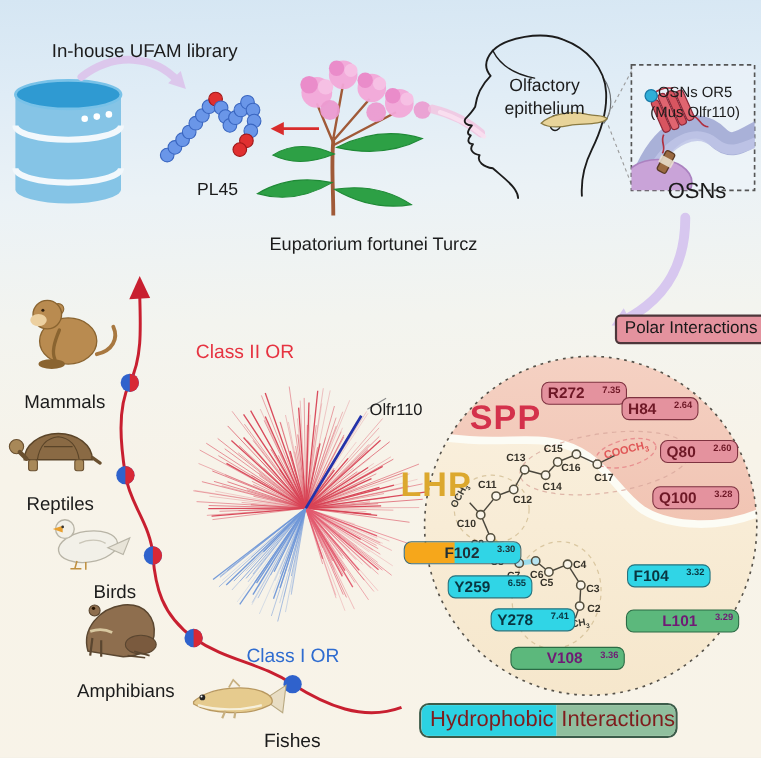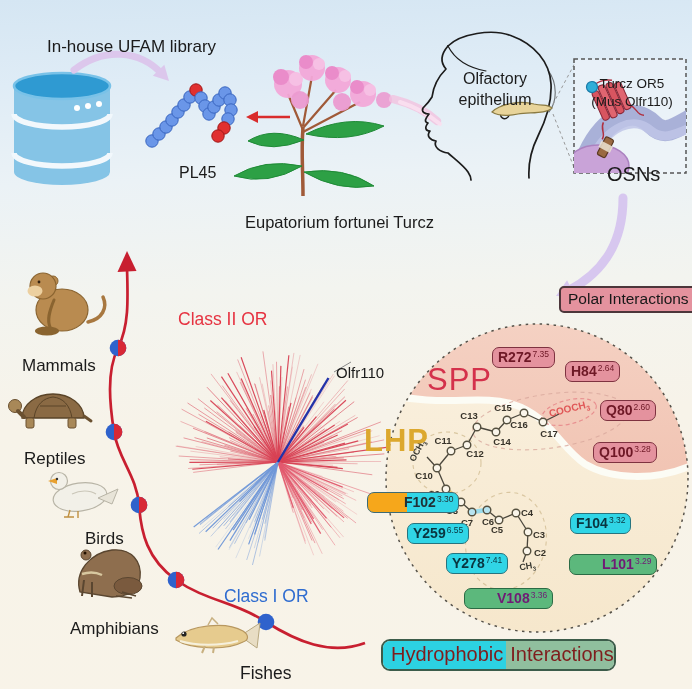--- a/index.html
+++ b/index.html
@@ -563,7 +563,7 @@
 <div class="lbl" id="lbl-pl45">PL45</div>
 <div class="lbl" id="lbl-plant">Eupatorium fortunei Turcz</div>
 <div class="lbl" id="lbl-head">Olfactory epithelium</div>
-<div class="lbl" id="lbl-receptor"><span>Turcz OR5</span><br><span>(Mus Olfr110)</span></div>
+<div class="lbl" id="lbl-receptor"><span>OSNs OR5</span><br><span>(Mus Olfr110)</span></div>
 <div class="lbl" id="lbl-osn">OSNs</div>
 <div class="lbl" id="lbl-class2">Class II OR</div>
 <div class="lbl" id="lbl-class1">Class I OR</div>

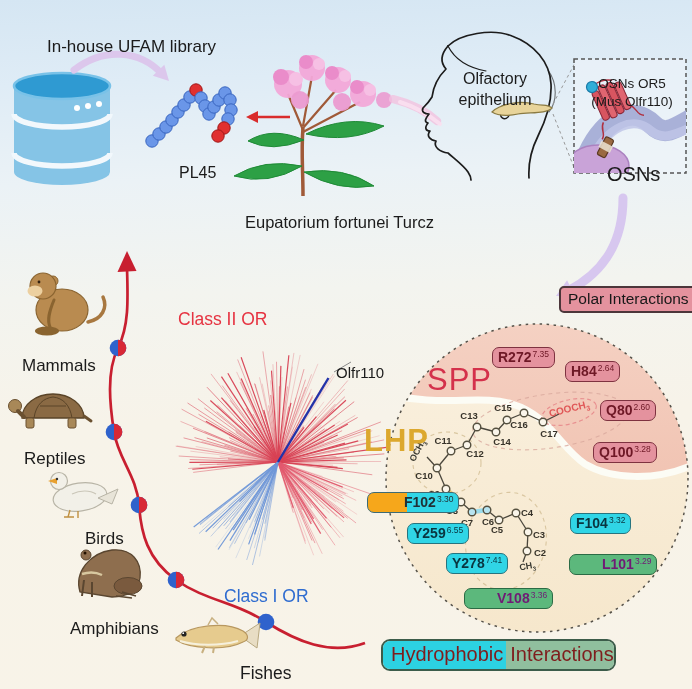--- a/index.html
+++ b/index.html
@@ -27,7 +27,7 @@
   #lbl-spp{left:427px;top:348px;font-size:31px;font-weight:400;color:#d4314b;letter-spacing:1px;text-align:right;}
   #lbl-lhp{left:364px;top:409px;font-size:31px;font-weight:700;color:#dca82e;letter-spacing:1px;}
   .badge{position:absolute;padding:1px 5px 2px;border-radius:7px;font-size:14px;font-weight:700;white-space:nowrap;}
-  .badge .sup{font-size:8.5px;font-weight:400;position:relative;top:-5px;margin-left:1px;}
+  .badge .sup{font-size:8.5px;font-weight:700;position:relative;top:-5px;margin-left:16px;}
   .pink{background:#e4929e;border:1.7px solid #7e3240;color:#6e1826;}
   .cyan{background:#30d5e6;border:1.7px solid #27747f;color:#093540;}
   .green{background:#5cb87c;border:1.7px solid #2b6b45;color:#701a75;padding-left:32px;}

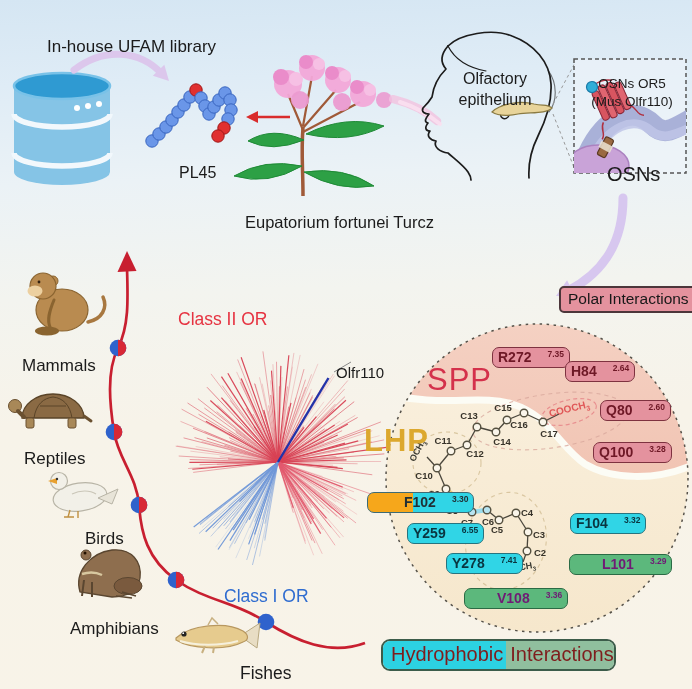--- a/index.html
+++ b/index.html
@@ -24,7 +24,7 @@
   #lbl-birds{left:85px;top:515px;font-size:17px;}
   #lbl-amphibians{left:70px;top:605px;font-size:17px;}
   #lbl-fishes{left:240px;top:649px;font-size:17.5px;}
-  #lbl-spp{left:427px;top:348px;font-size:31px;font-weight:400;color:#d4314b;letter-spacing:1px;text-align:right;}
+  #lbl-spp{left:427px;top:348px;font-size:31px;font-weight:700;color:#d4314b;letter-spacing:1px;text-align:right;}
   #lbl-lhp{left:364px;top:409px;font-size:31px;font-weight:700;color:#dca82e;letter-spacing:1px;}
   .badge{position:absolute;padding:1px 5px 2px;border-radius:7px;font-size:14px;font-weight:700;white-space:nowrap;}
   .badge .sup{font-size:8.5px;font-weight:700;position:relative;top:-5px;margin-left:16px;}

